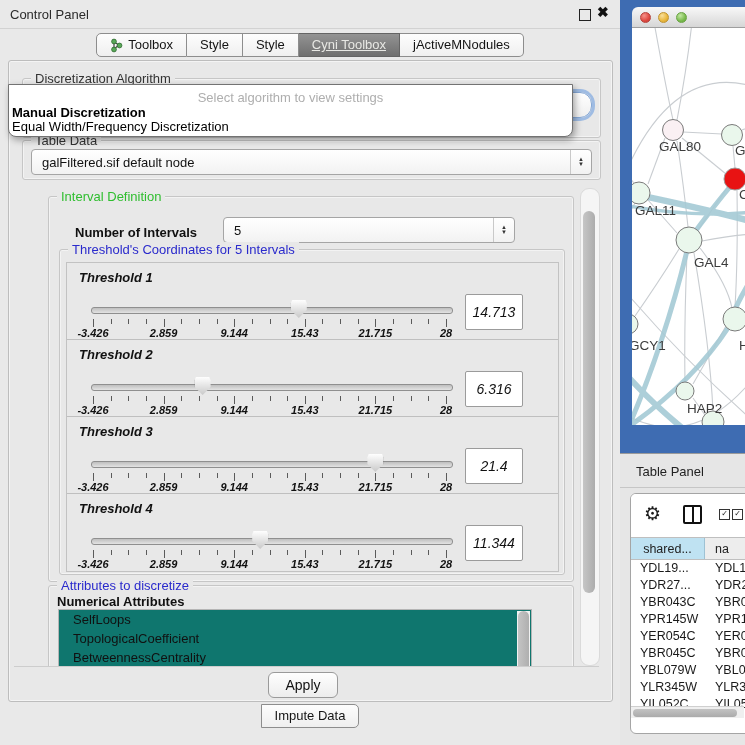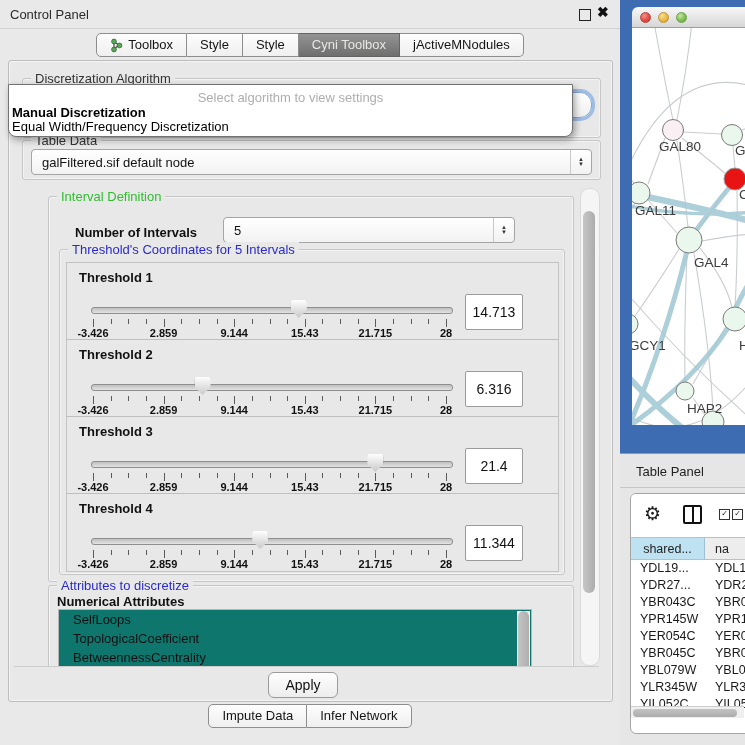--- a/index.html
+++ b/index.html
@@ -22,7 +22,7 @@
        white-space:nowrap;display:flex;align-items:center;gap:5px;}
   .tab:first-child{border-left:1px solid #8D8D8D;border-radius:5px 0 0 5px;}
   .tab:last-child{border-radius:0 5px 5px 0;}
-  .tab.sel{background:linear-gradient(#939393,#6F6F6F);color:#E8E8E4;border-color:#646464;}
+  .tab.sel{background:linear-gradient(#939393,#6F6F6F);color:#E8E8E4;border-color:#646464;text-decoration:underline;}
   #top-tabs{left:0;top:33px;}
   #bottom-tabs{left:0;top:704px;}
 

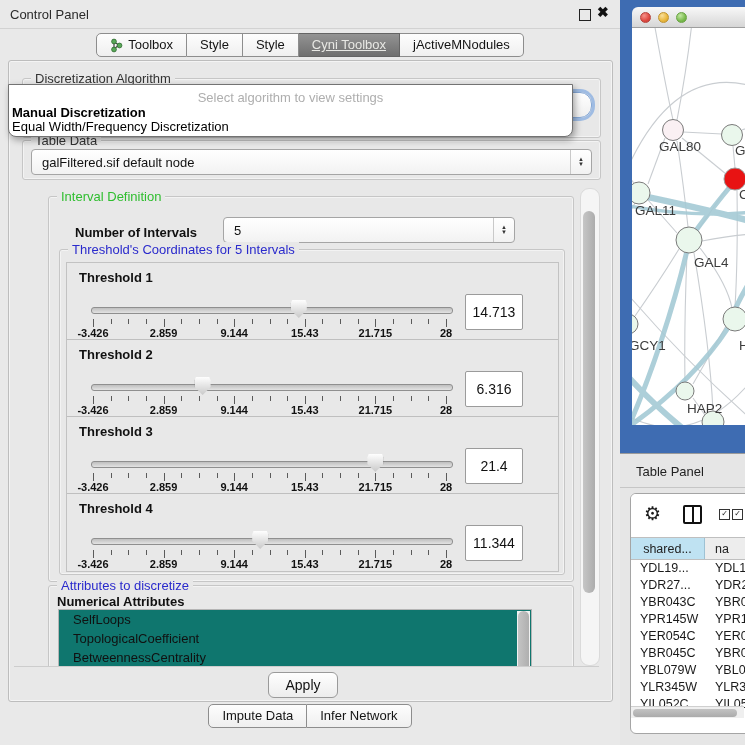--- a/index.html
+++ b/index.html
@@ -76,7 +76,7 @@
   #thresh-group{left:10px;top:52px;width:504px;height:324px;}
   #thresh-rows{position:absolute;left:6px;top:12px;width:491px;height:308px;
       border:1px solid #C2C2C2;background:#E8E8E8;}
-  .trow{position:relative;width:100%;height:76px;border-bottom:1px solid #BFBFBF;}
+  .trow{position:relative;width:100%;height:76px;border-bottom:1px solid #BFBFBF;font-style:italic;}
   .trow:last-child{border-bottom:none;}
   .trow .tlabel{position:absolute;left:12px;top:7px;font-size:13px;font-weight:bold;color:#111;}
   .track{position:absolute;left:24px;top:44px;width:360px;height:5px;border:1px solid #8F8F8F;

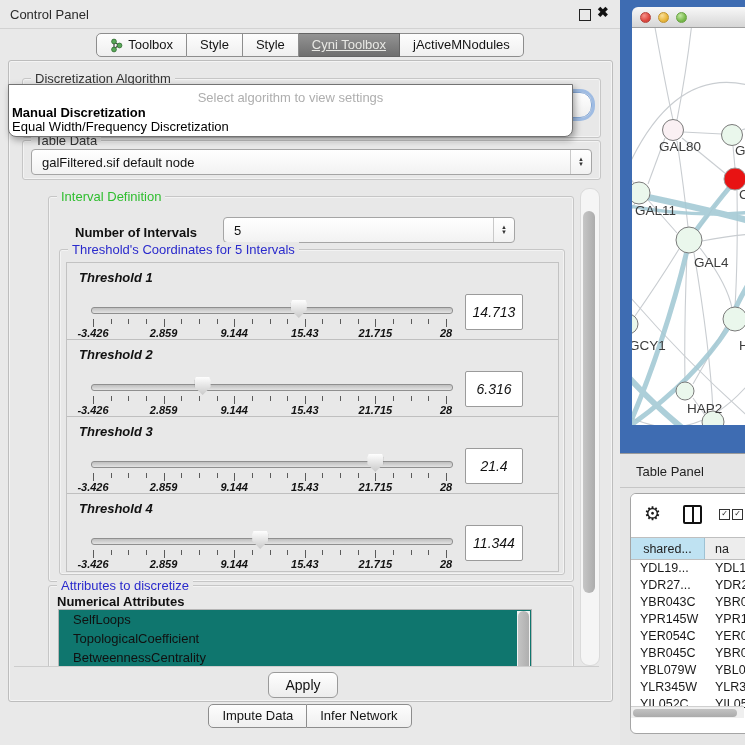--- a/index.html
+++ b/index.html
@@ -387,9 +387,6 @@
     <div class="tab">
         <span>Impute Data</span>
       </div>
-    <div class="tab">
-        <span>Infer Network</span>
-      </div>
   </div>
 </div>
 

